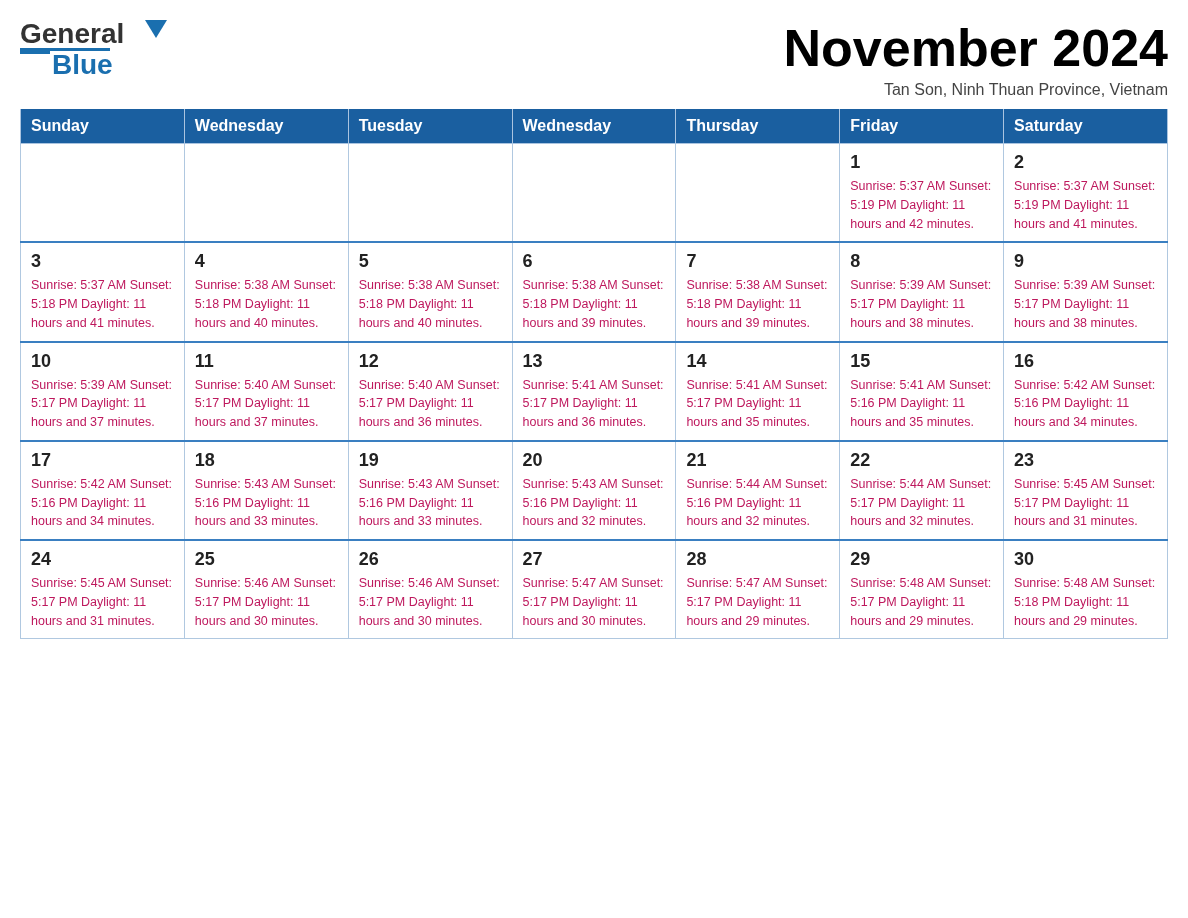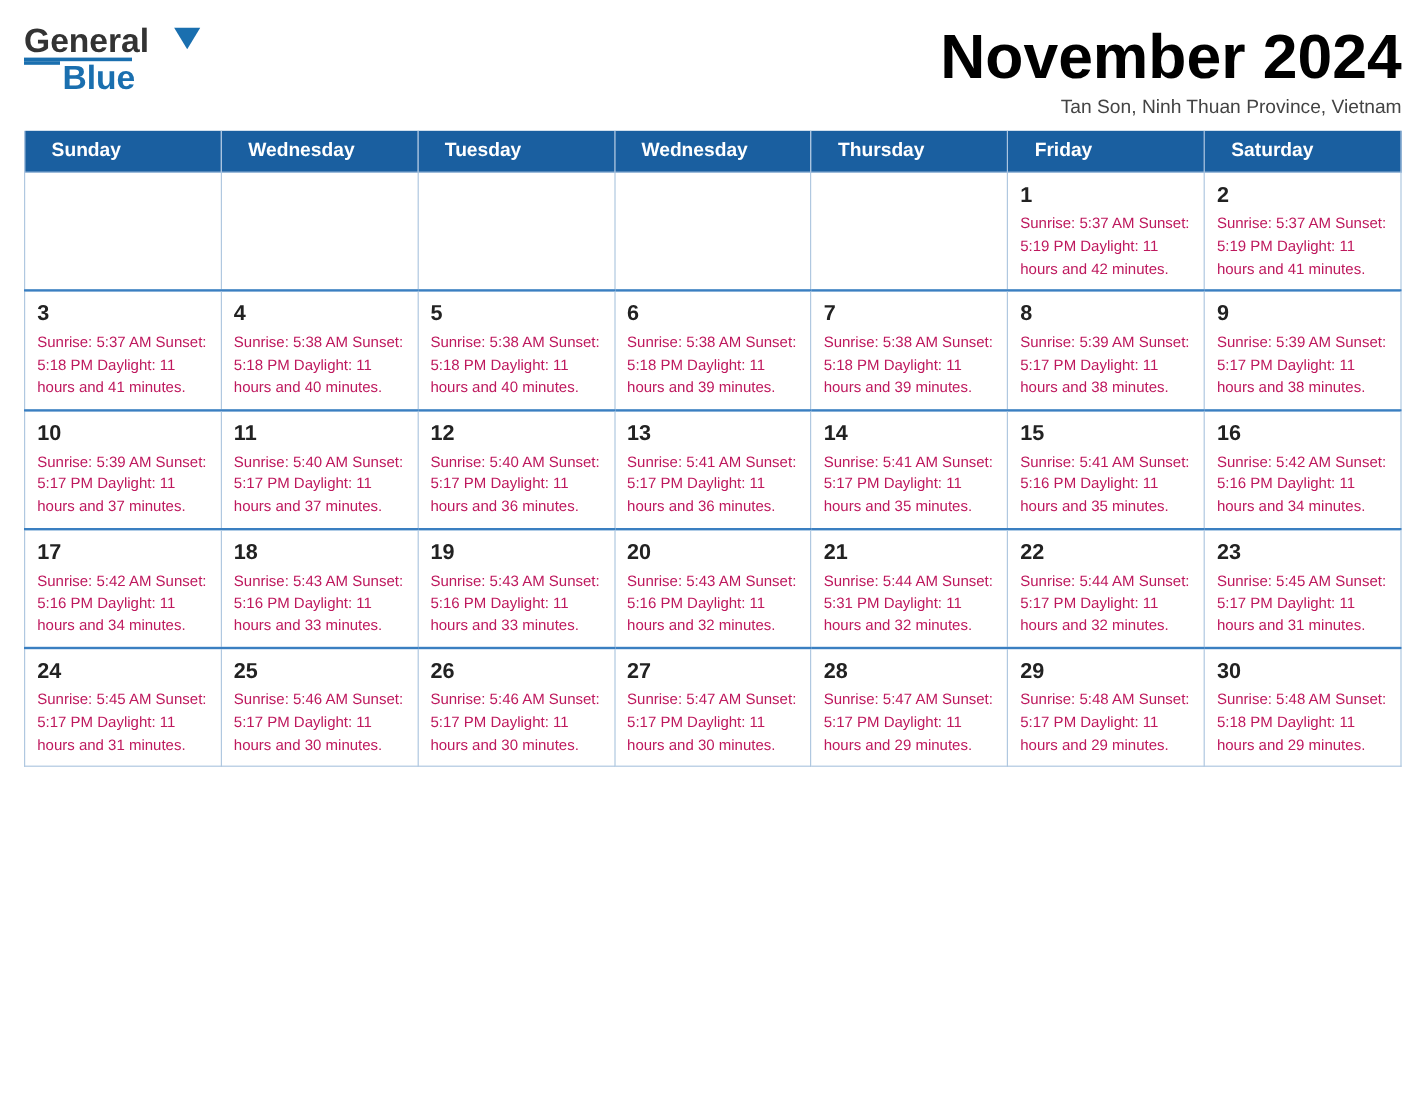--- a/index.html
+++ b/index.html
@@ -98,7 +98,7 @@
 
 <div class="header-area">
   <div class="logo">
-    <div style="display:flex;align-items:center;gap:19px;">
+    <div style="display:flex;gap:19px;">
       <span class="logo-general">General</span>
       <span style="display:inline-block;margin-left:2px;position:relative;top:0;">
         <svg width="22" height="18" viewBox="0 0 22 18">

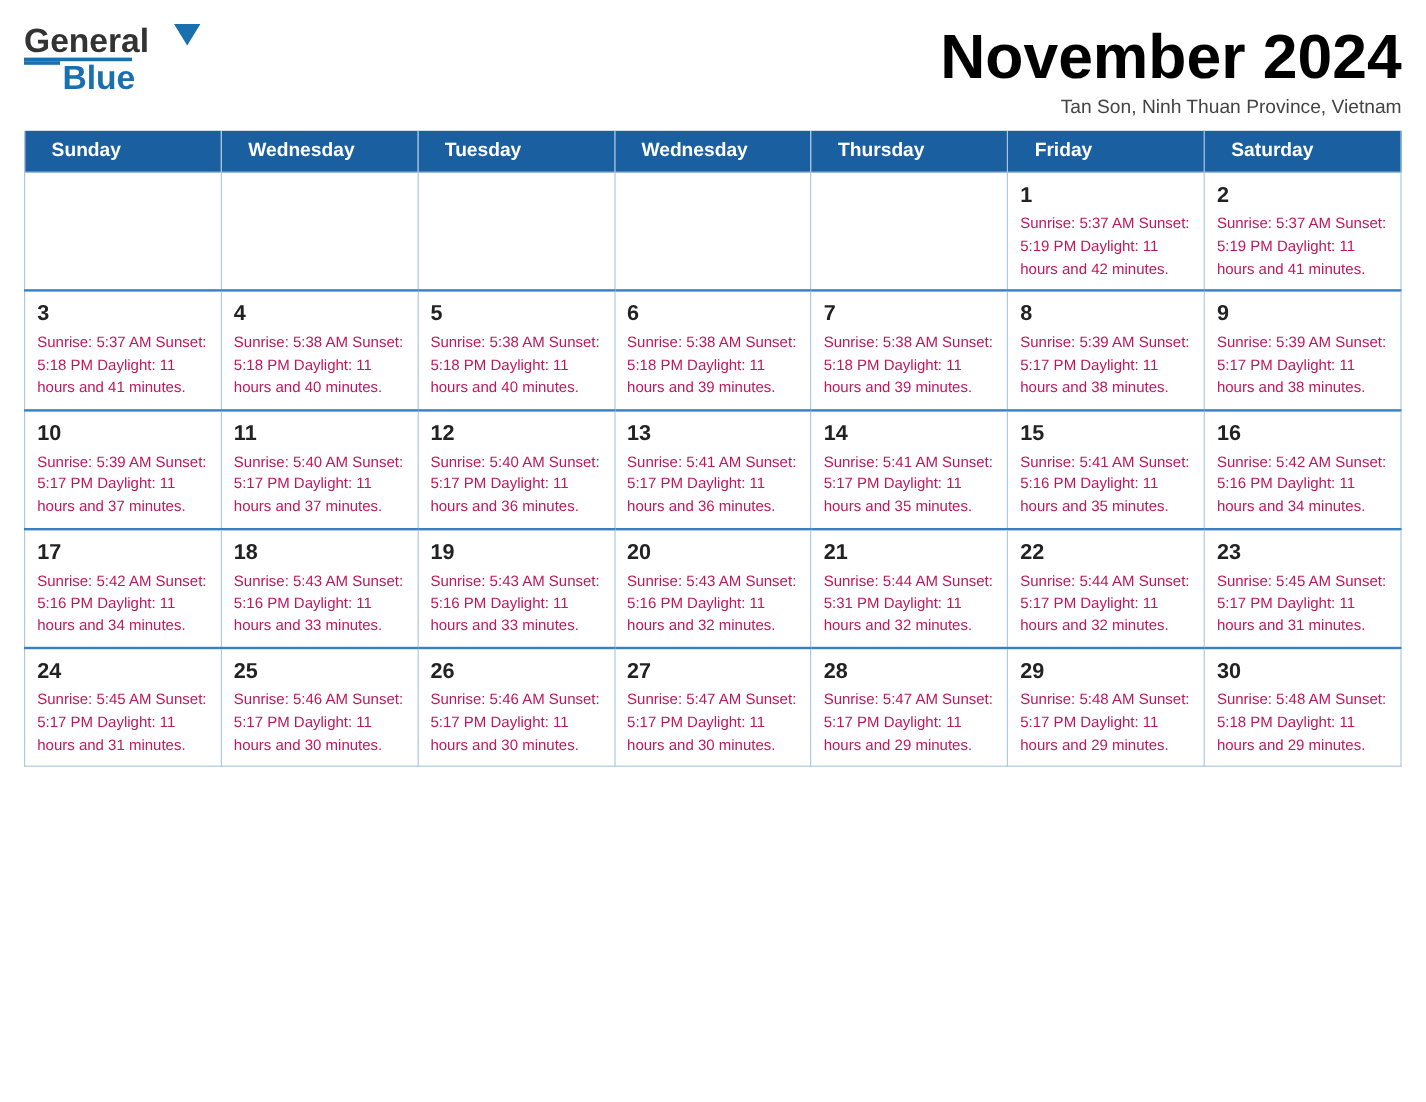--- a/index.html
+++ b/index.html
@@ -57,7 +57,7 @@
       color: #fff;
       font-size: 16px;
       font-weight: bold;
-      padding: 8px 22px;
+      padding: 8px 10px;
       text-align: left;
       border: 1px solid #aac4e0;
     }

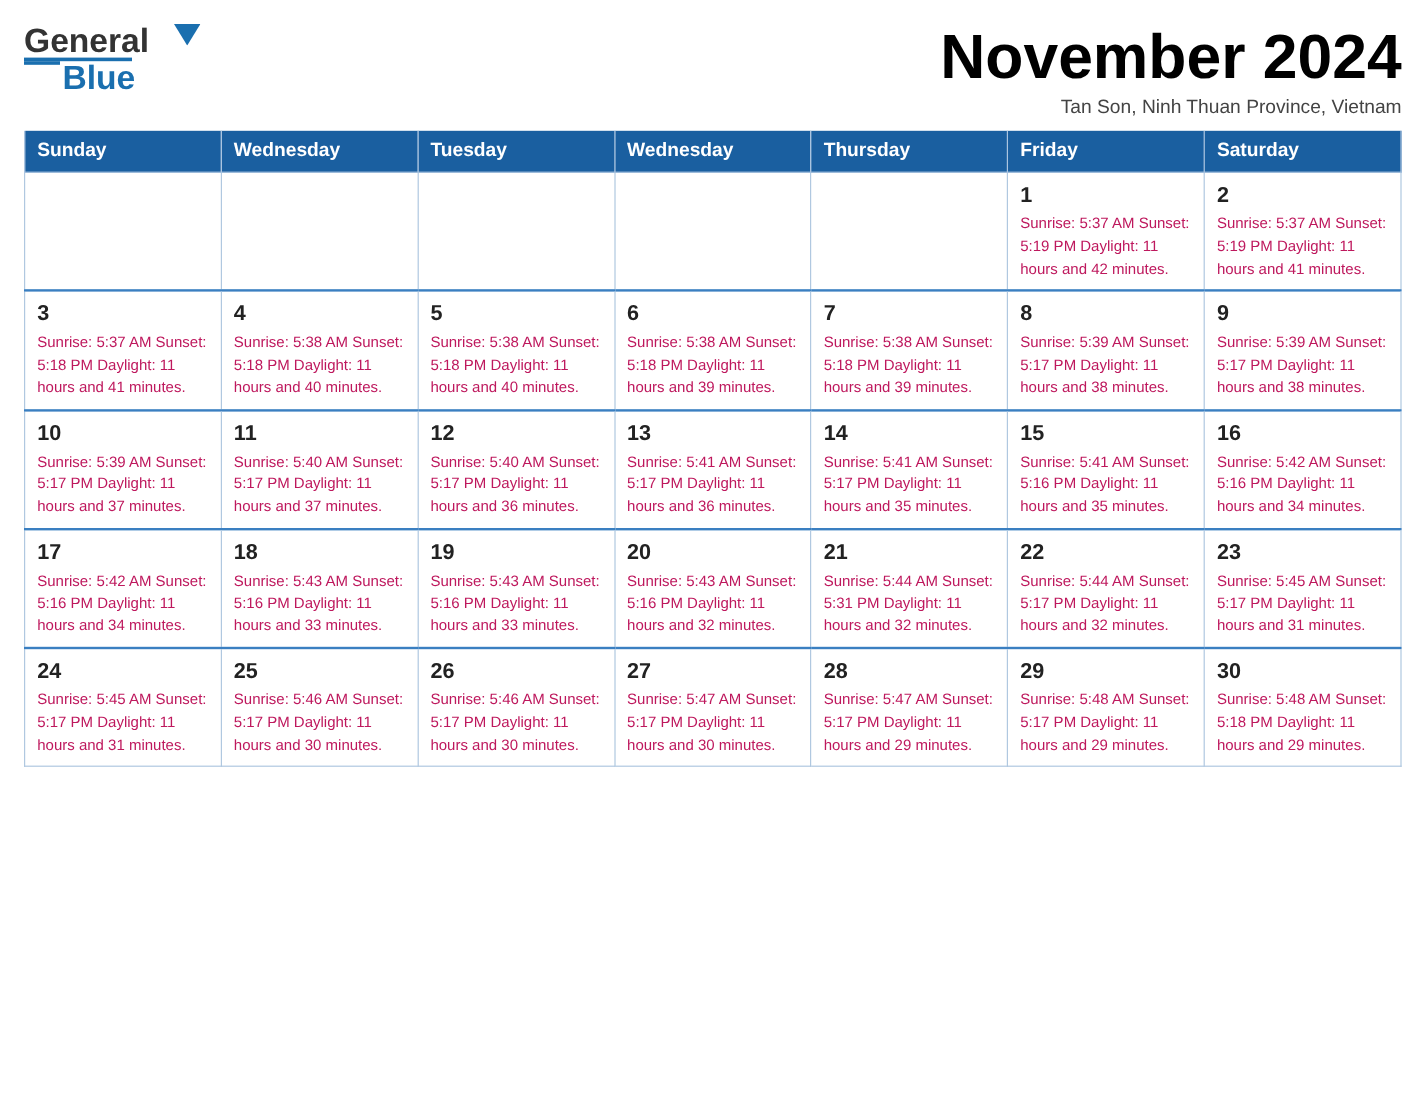--- a/index.html
+++ b/index.html
@@ -289,7 +289,7 @@
         <td>
           <span class="day-number">21</span>
           <div class="day-info">Sunrise: 5:44 AM
-Sunset: 5:31 PM
+Sunset: 5:16 PM
 Daylight: 11 hours
 and 32 minutes.</div>
         </td>

